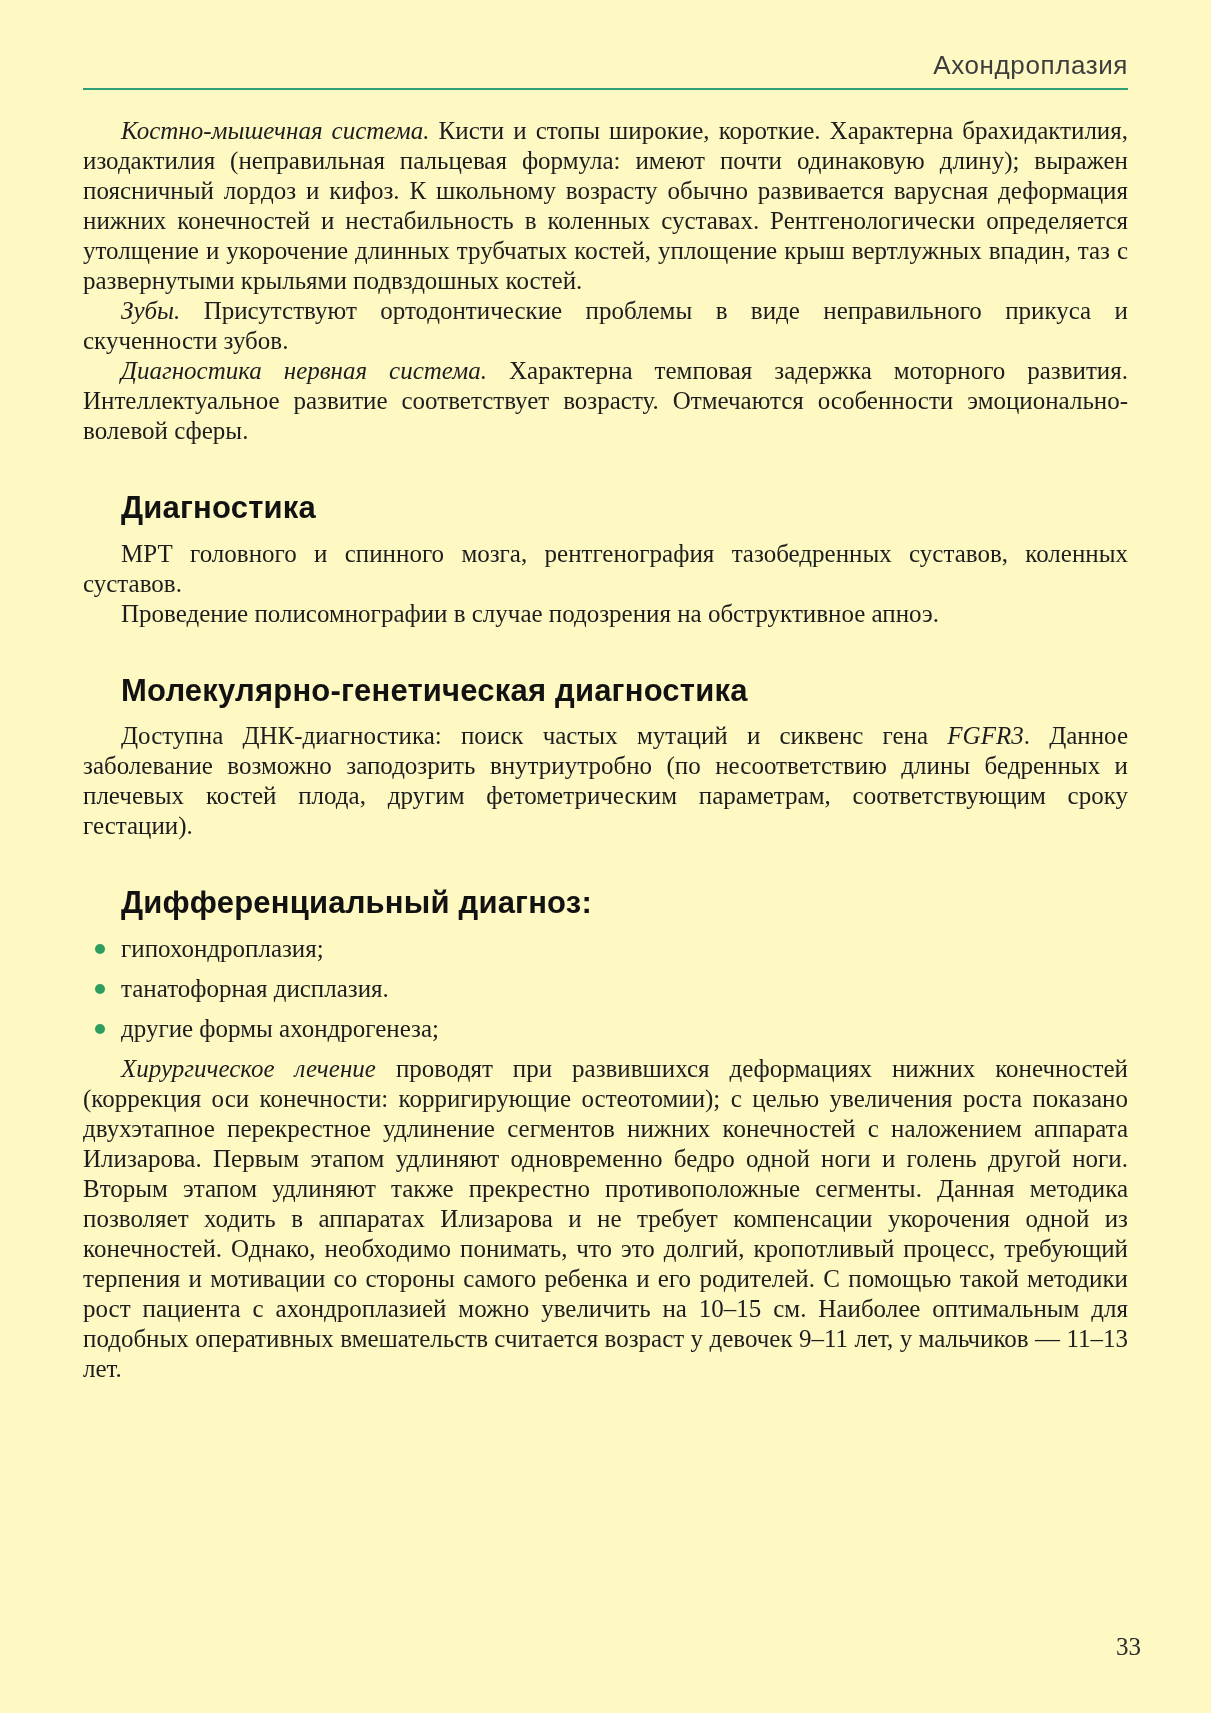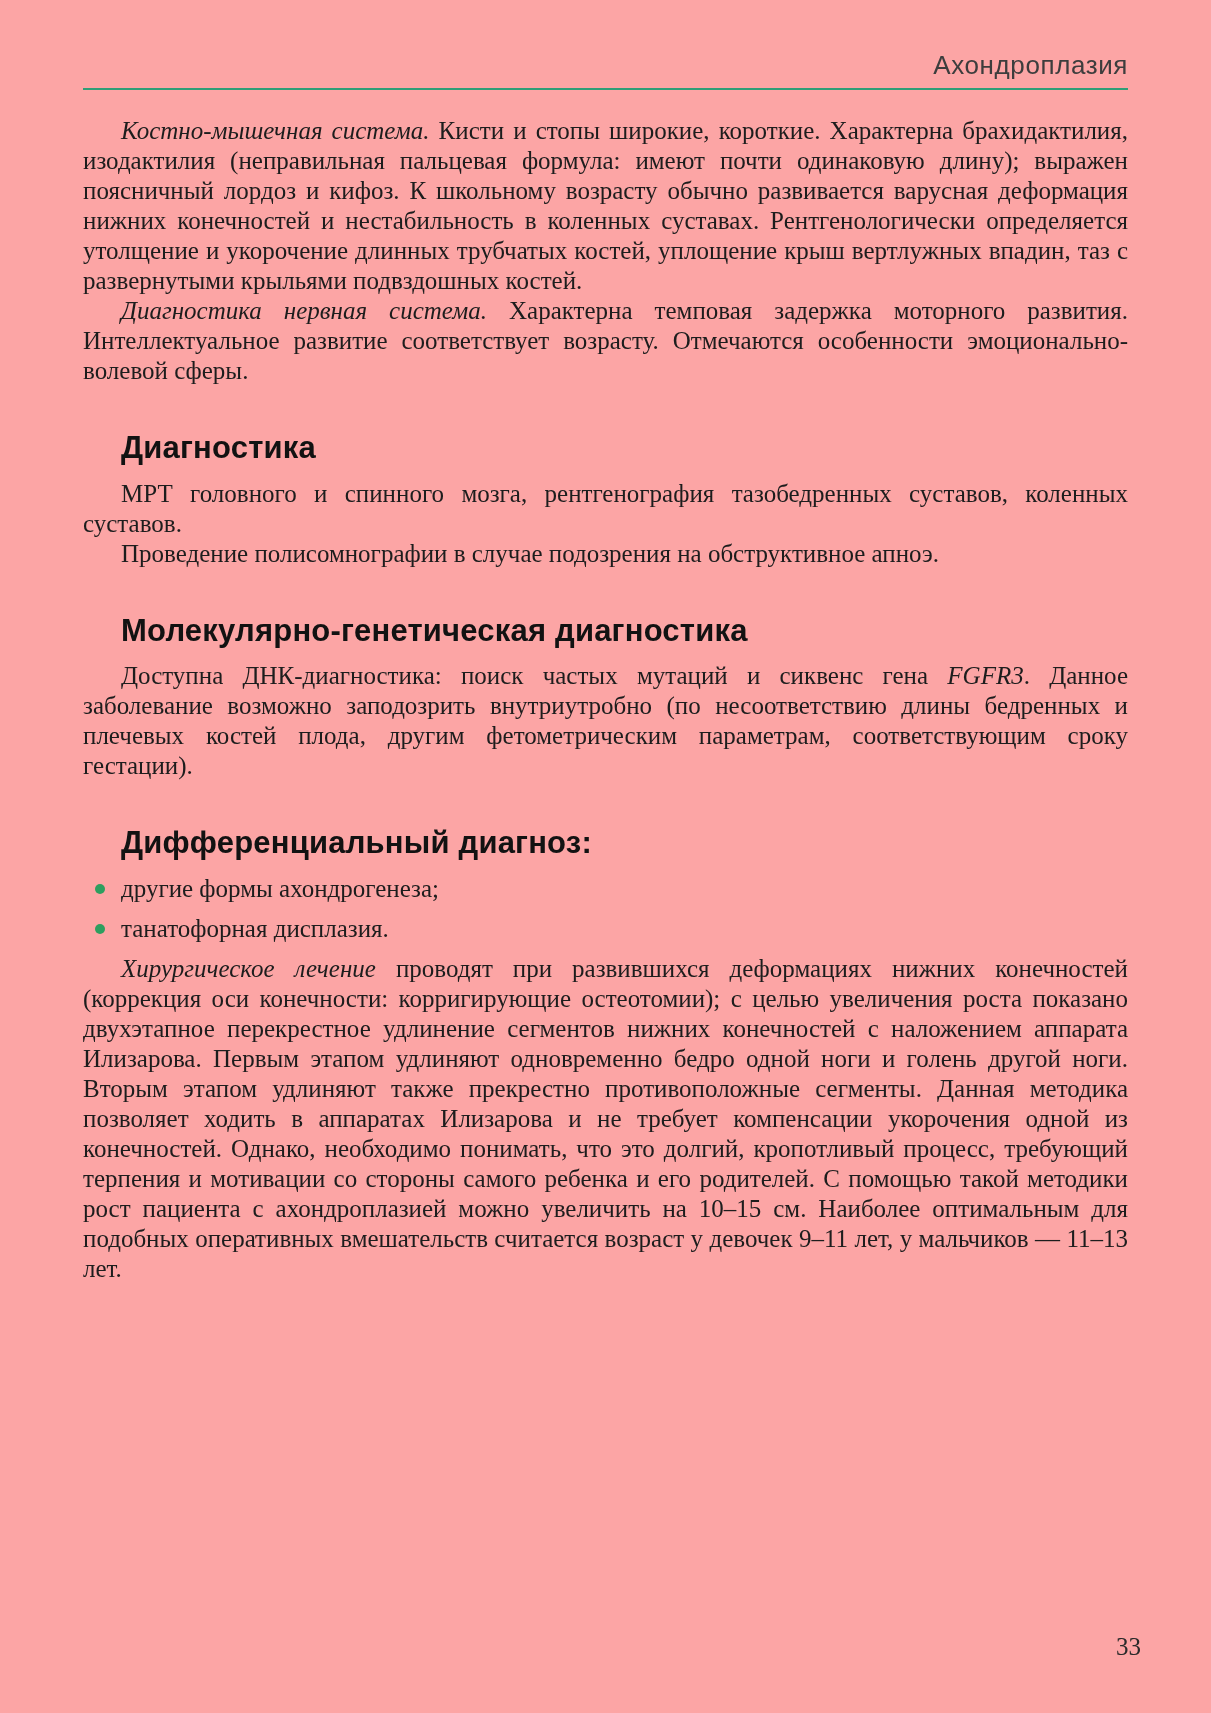--- a/index.html
+++ b/index.html
@@ -12,7 +12,7 @@
     width: 1211px;
     height: 1713px;
     margin: 0 auto;
-    background: #fca5a5;
+    background: #fef9c3;
     box-sizing: border-box;
     padding: 52px 83px 0 83px;
     font-family: "Liberation Serif", serif;

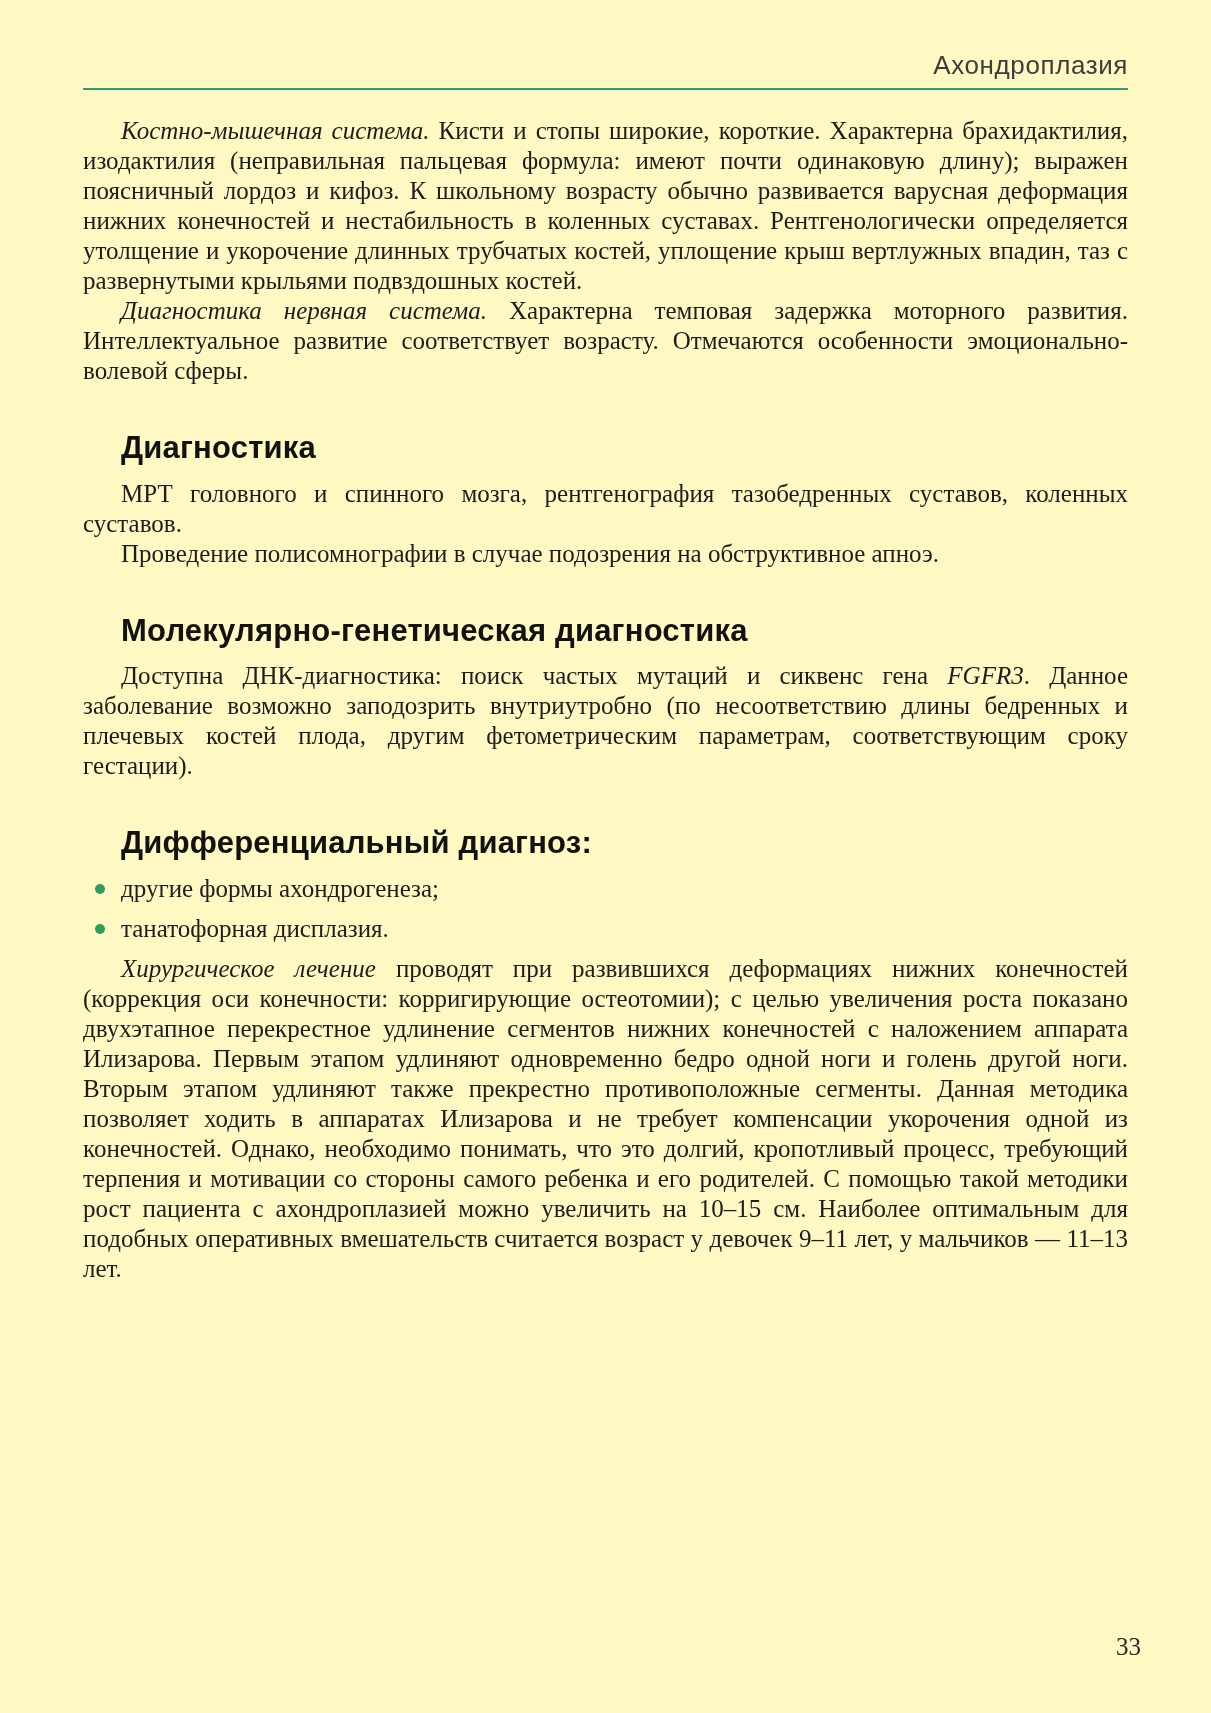--- a/index.html
+++ b/index.html
@@ -107,6 +107,7 @@
 
   <main class="content">
       <p class="para indent"><span class="seg-italic">Костно-мышечная система.</span><span class="seg-normal"> Кисти и стопы широкие, короткие. Характерна брахидактилия, изодактилия (неправильная пальцевая формула: имеют почти одинаковую длину); выражен поясничный лордоз и кифоз. К школьному возрасту обычно развивается варусная деформация нижних конечностей и нестабильность в коленных суставах. Рентгенологически определяется утолщение и укорочение длинных трубчатых костей, уплощение крыш вертлужных впадин, таз с развернутыми крыльями подвздошных костей.</span></p>
+      <p class="para indent"><span class="seg-italic">Зубы.</span><span class="seg-normal"> Присутствуют ортодонтические проблемы в виде неправильного прикуса и скученности зубов.</span></p>
       <p class="para indent"><span class="seg-italic">Диагностика нервная система.</span><span class="seg-normal"> Характерна темповая задержка моторного развития. Интеллектуальное развитие соответствует возрасту. Отмечаются особенности эмоционально-волевой сферы.</span></p>
       <h2 class="section-heading">Диагностика</h2>
       <p class="para indent"><span class="seg-normal">МРТ головного и спинного мозга, рентгенография тазобедренных суставов, коленных суставов.</span></p>

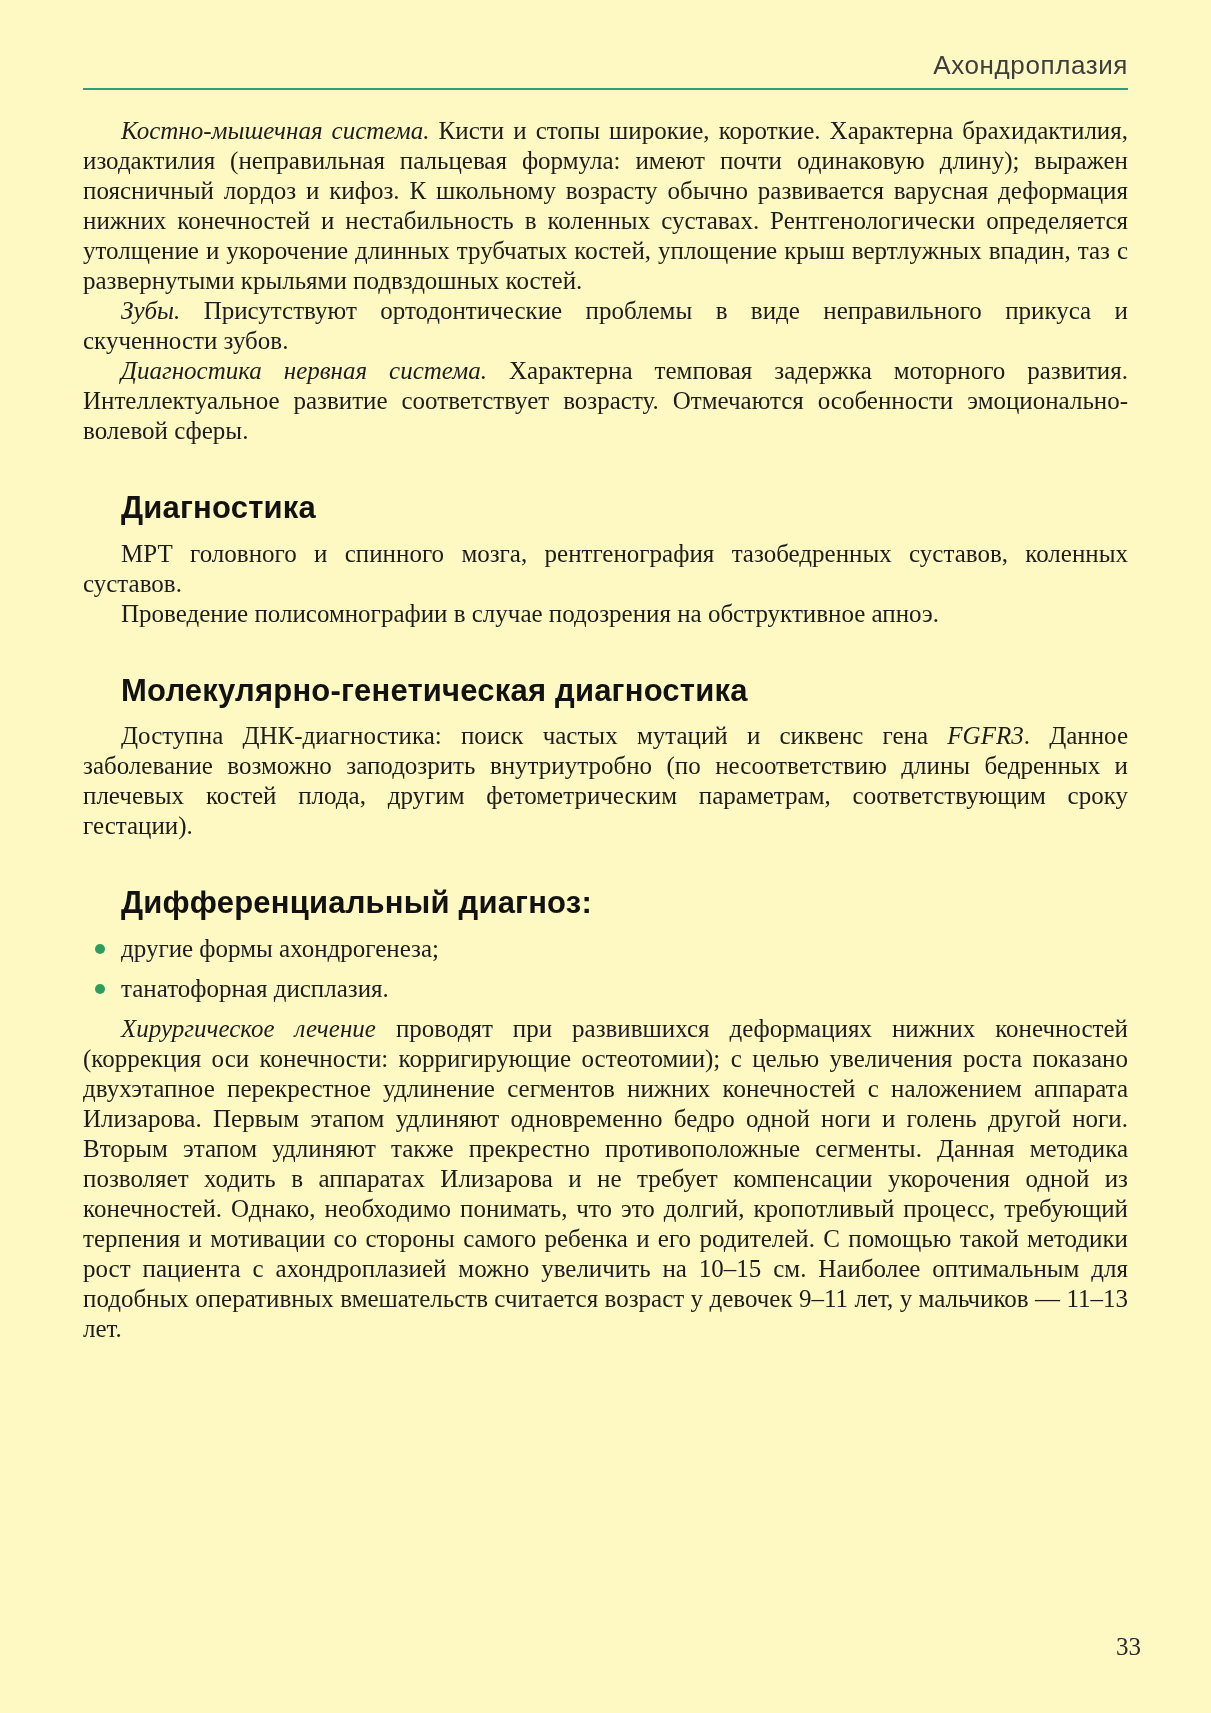--- a/index.html
+++ b/index.html
@@ -116,6 +116,7 @@
       <p class="para indent"><span class="seg-normal">Доступна ДНК-диагностика: поиск частых мутаций и сиквенс гена </span><span class="seg-italic">FGFR3</span><span class="seg-normal">. Данное заболевание возможно заподозрить внутриутробно (по несоответствию длины бедренных и плечевых костей плода, другим фетометрическим параметрам, соответствующим сроку гестации).</span></p>
       <h2 class="section-heading">Дифференциальный диагноз:</h2>
       <ul class="bullet-list">
+        <li><span class="bullet-dot"></span><span>гипохондроплазия;</span></li>
         <li><span class="bullet-dot"></span><span>другие формы ахондрогенеза;</span></li>
         <li><span class="bullet-dot"></span><span>танатофорная дисплазия.</span></li>
       </ul>

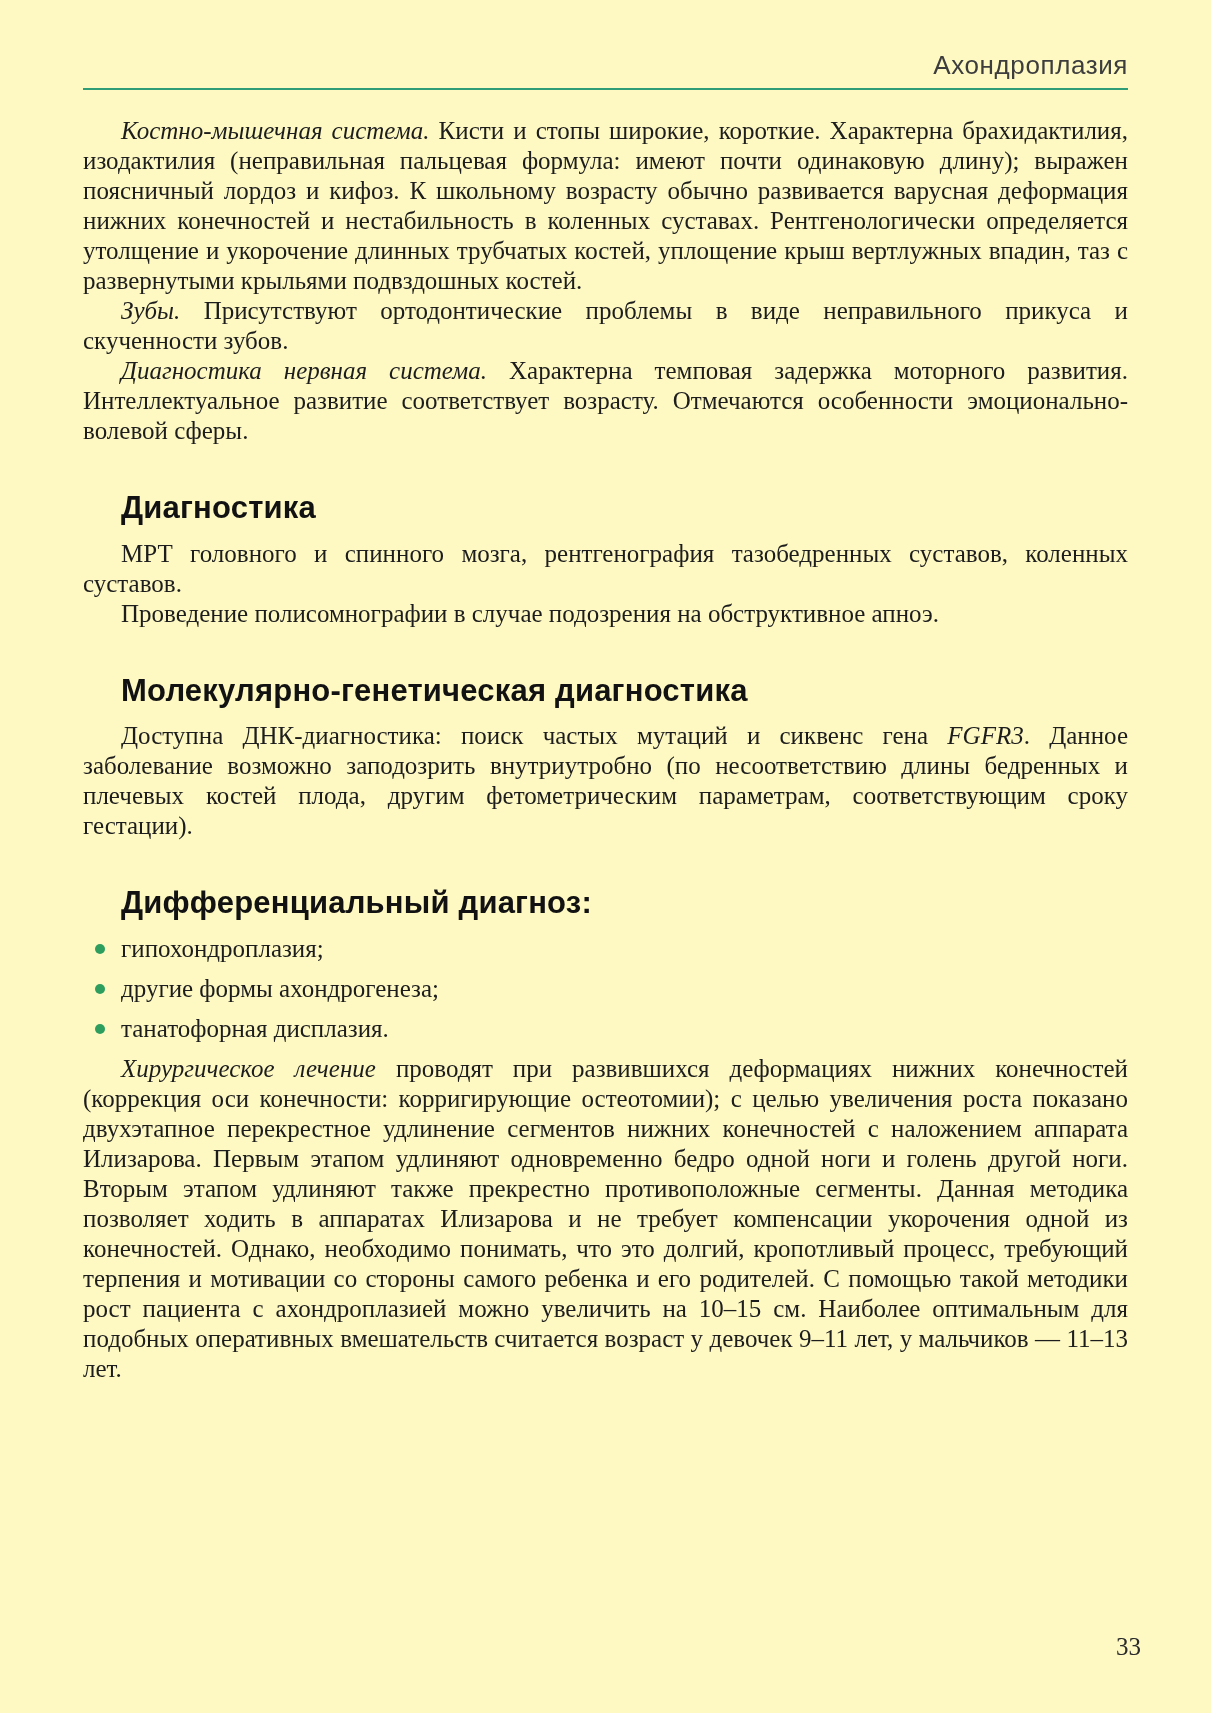--- a/index.html
+++ b/index.html
@@ -117,8 +117,8 @@
       <h2 class="section-heading">Дифференциальный диагноз:</h2>
       <ul class="bullet-list">
         <li><span class="bullet-dot"></span><span>гипохондроплазия;</span></li>
+        <li><span class="bullet-dot"></span><span>танатофорная дисплазия.</span></li>
         <li><span class="bullet-dot"></span><span>другие формы ахондрогенеза;</span></li>
-        <li><span class="bullet-dot"></span><span>танатофорная дисплазия.</span></li>
       </ul>
       <p class="para indent"><span class="seg-italic">Хирургическое лечение</span><span class="seg-normal"> проводят при развившихся деформациях нижних конечностей (коррекция оси конечности: корригирующие остеотомии); с целью увеличения роста показано двухэтапное перекрестное удлинение сегментов нижних конечностей с наложением аппарата Илизарова. Первым этапом удлиняют одновременно бедро одной ноги и голень другой ноги. Вторым этапом удлиняют также прекрестно противоположные сегменты. Данная методика позволяет ходить в аппаратах Илизарова и не требует компенсации укорочения одной из конечностей. Однако, необходимо понимать, что это долгий, кропотливый процесс, требующий терпения и мотивации со стороны самого ребенка и его родителей. С помощью такой методики рост пациента с ахондроплазией можно увеличить на 10–15 см. Наиболее оптимальным для подобных оперативных вмешательств считается возраст у девочек 9–11 лет, у мальчиков — 11–13 лет.</span></p>
     </main>

